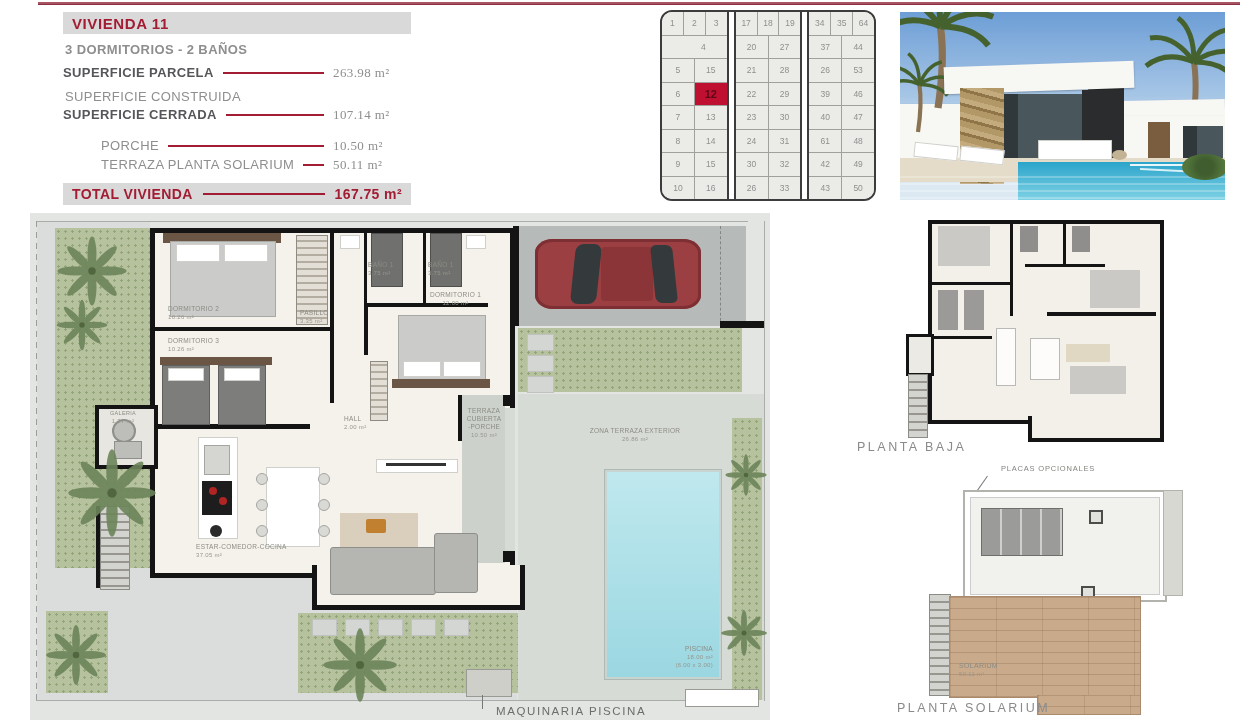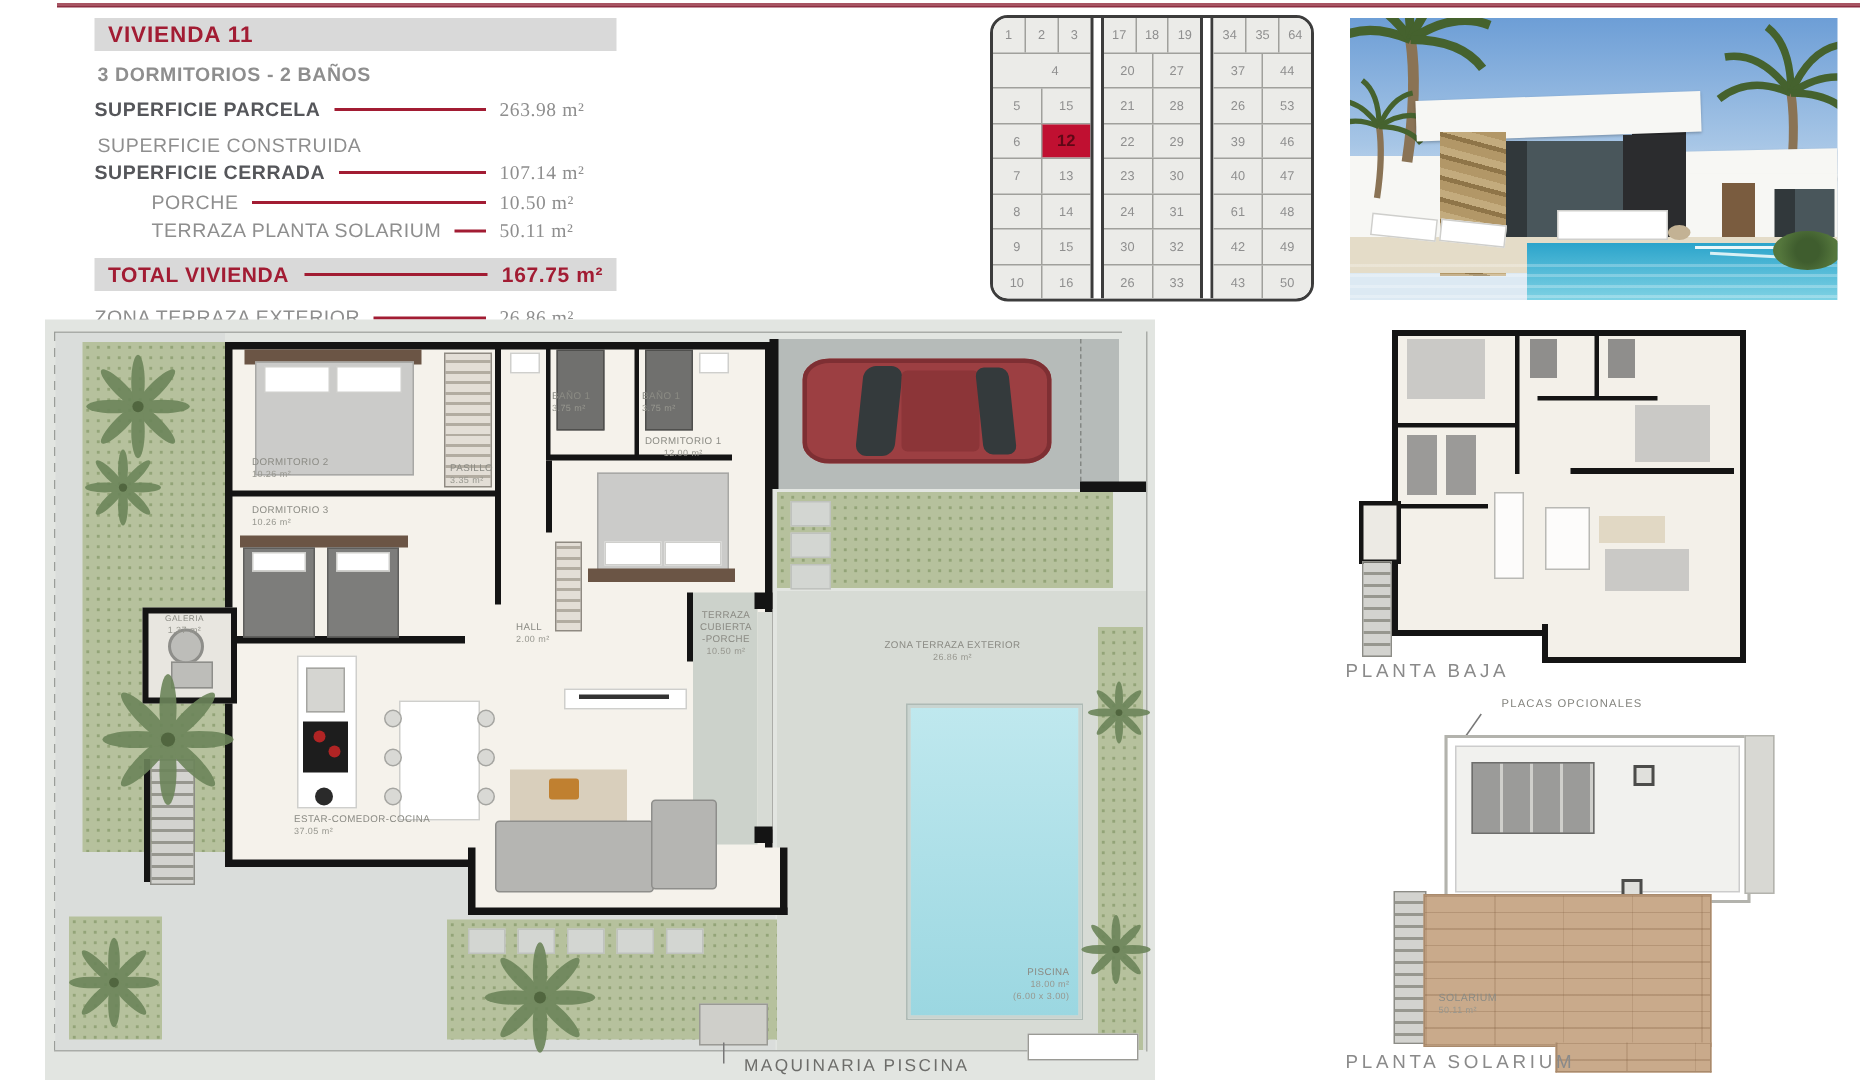--- a/index.html
+++ b/index.html
@@ -120,7 +120,7 @@
     <span class="ln"></span>
     <span class="val">107.14 m²</span>
   </div>
-  <div class="srow ind" style="margin-top:3px">
+  <div class="srow ind" style="margin-top:14px">
     <span class="lbl">PORCHE</span>
     <span class="ln"></span>
     <span class="val">10.50 m²</span>

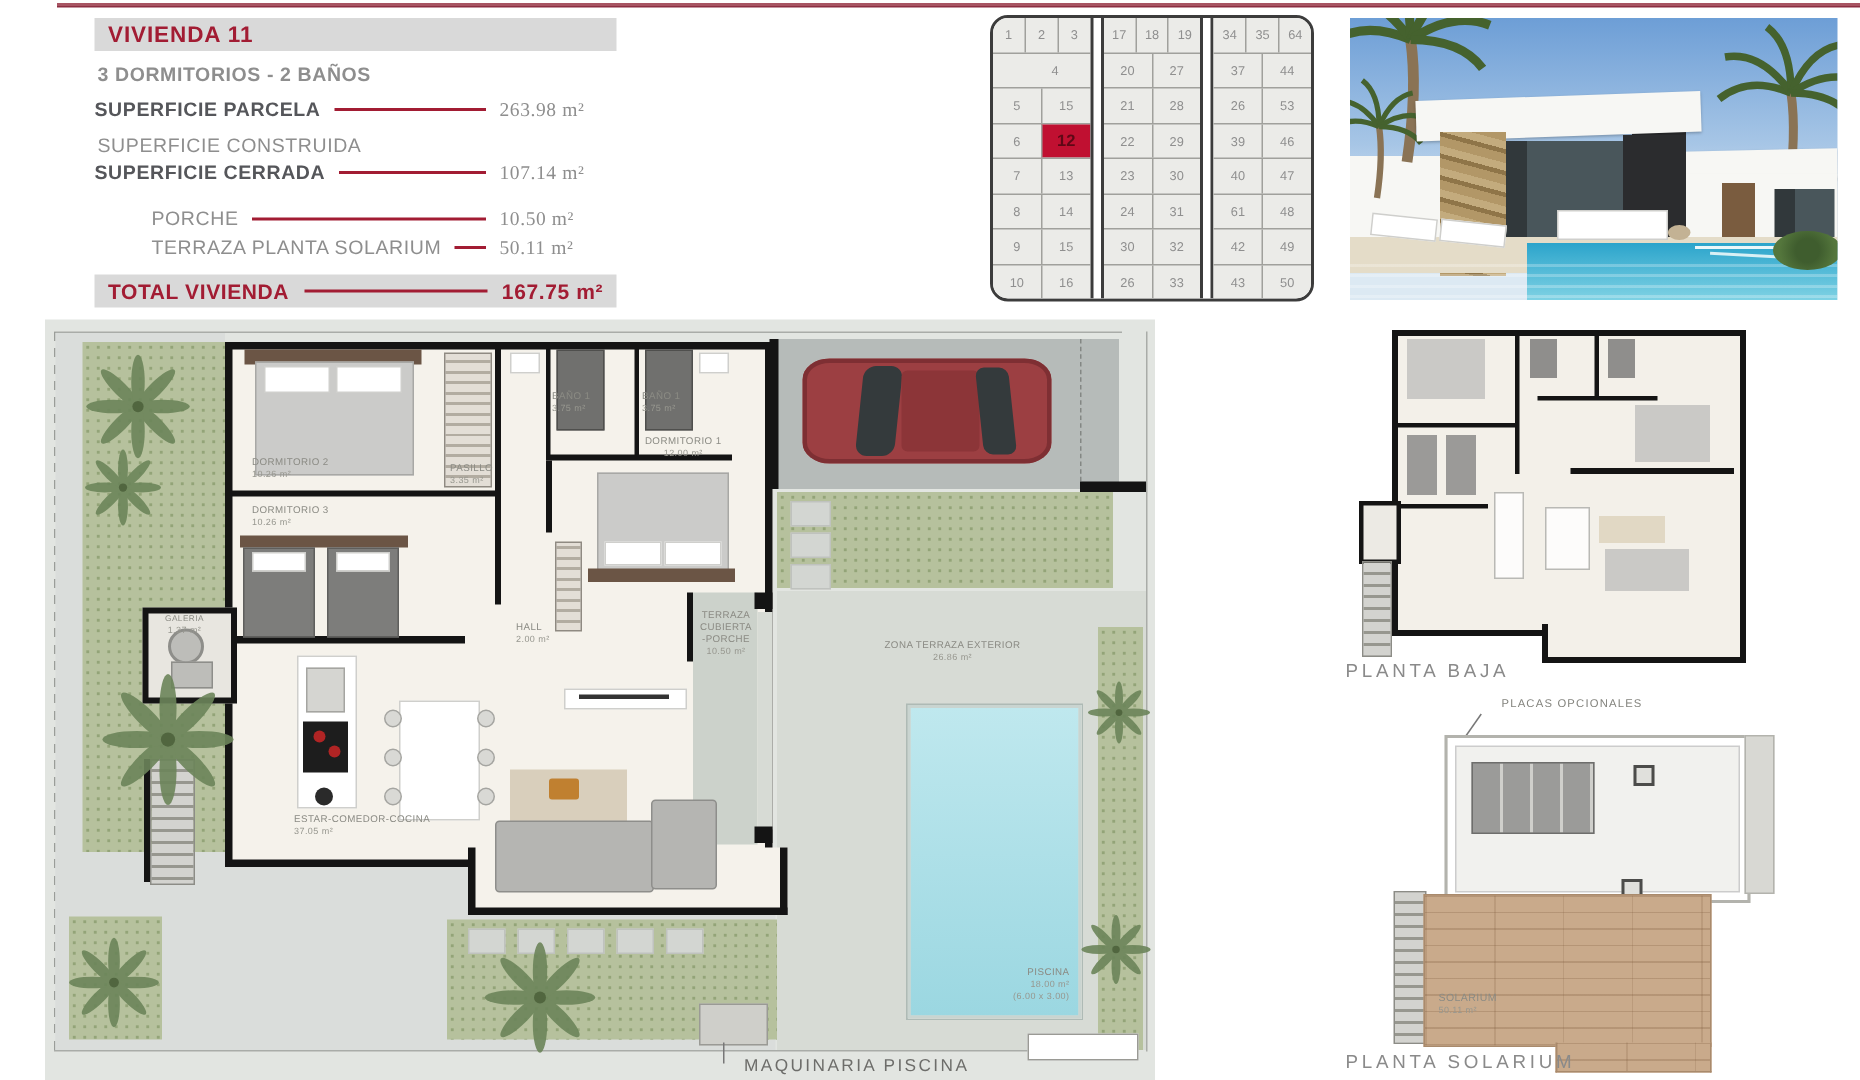--- a/index.html
+++ b/index.html
@@ -477,7 +477,7 @@
   <div class="mfurn" style="left:170px;top:150px;width:56px;height:28px"></div>
   <div class="mfurn" style="left:166px;top:128px;width:44px;height:18px;background:#ddd3bd"></div>
 </section>
-<div class="abs plan-label" style="left:897px;top:440px">PLANTA BAJA</div>
+<div class="abs plan-label" style="left:857px;top:440px">PLANTA BAJA</div>
 
 <section class="abs solar">
   <div class="abs tinylbl" style="left:76px;top:2px">PLACAS OPCIONALES</div>

